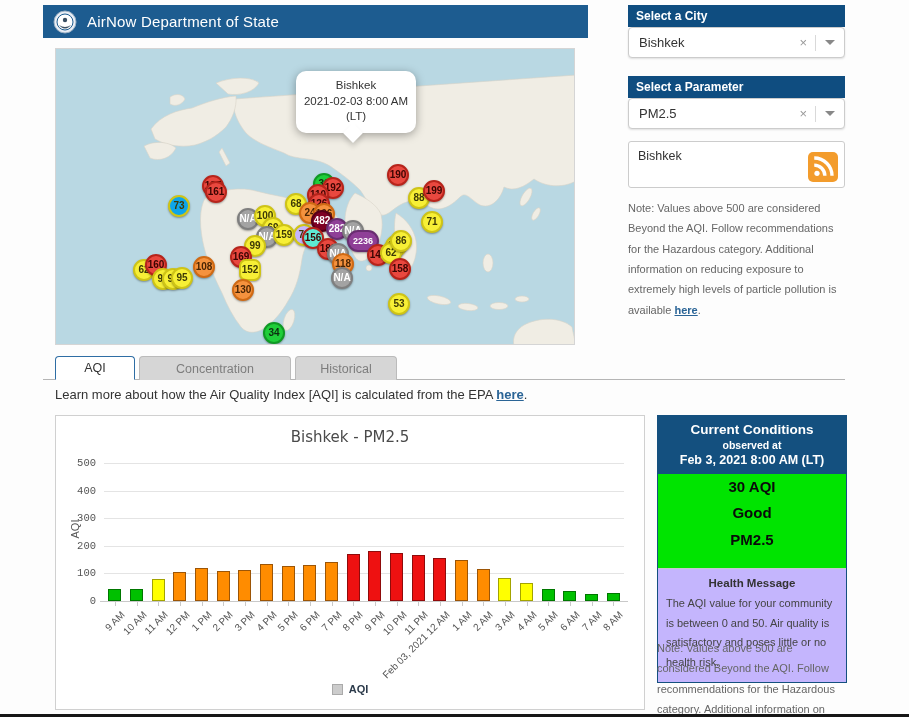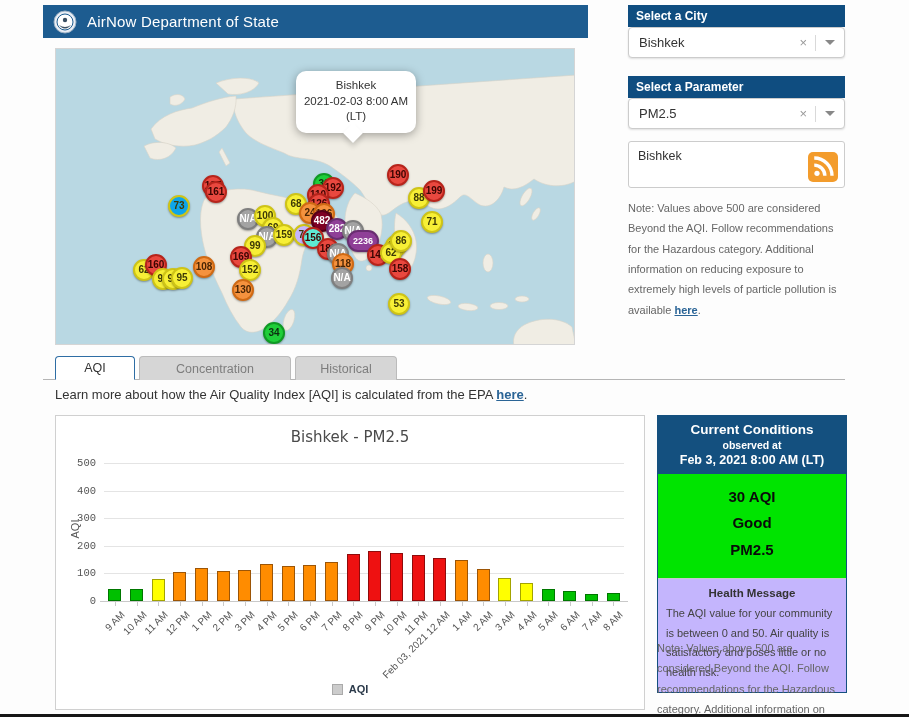--- a/index.html
+++ b/index.html
@@ -154,7 +154,7 @@
         <div class="marker" style="left: 236px; top: 186px; background: #c4b5fd; border-color: rgb(207, 196, 22); color: rgb(61, 58, 6); margin-left: 12px;">79</div>
         <div class="marker" style="left: 199px; top: 197px; background: rgb(247, 239, 54); border-color: rgb(207, 196, 22); color: rgb(61, 58, 6);">99</div>
         <div class="marker" style="left: 185px; top: 208px; background: rgb(233, 72, 63); border-color: rgb(183, 36, 27); color: rgb(60, 5, 2);">169</div>
-        <div class="marker" style="left: 194px; top: 221px; background: rgb(247, 239, 54); border-color: rgb(207, 196, 22); color: rgb(61, 58, 6);">152</div>
+        <div class="marker" style="left: 194px; top: 221px; background: rgb(247, 239, 54); border-color: rgb(207, 196, 22); color: rgb(61, 58, 6); border-radius: 7px;">152</div>
         <div class="marker" style="left: 187px; top: 241px; background: rgb(245, 146, 62); border-color: rgb(208, 106, 20); color: rgb(74, 37, 4);">130</div>
         <div class="marker" style="left: 88px; top: 221px; background: rgb(247, 239, 54); border-color: rgb(207, 196, 22); color: rgb(61, 58, 6);">62</div>
         <div class="marker" style="left: 100px; top: 216px; background: rgb(233, 72, 63); border-color: rgb(183, 36, 27); color: rgb(60, 5, 2);">160</div>

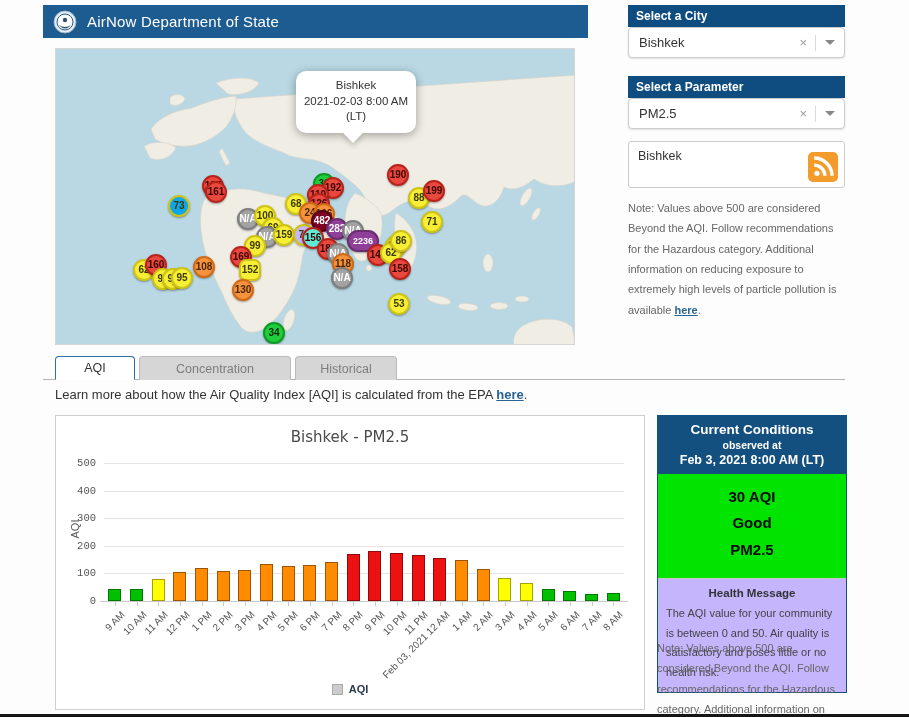--- a/index.html
+++ b/index.html
@@ -91,7 +91,7 @@
   #cc-header .l1 { font-size:13.5px; font-weight:bold; }
   #cc-header .l2 { font-size:10.5px; font-weight:bold; margin-top:2px; }
   #cc-header .l3 { font-size:12.5px; font-weight:bold; margin-top:2px; }
-  #cc-green { background:#00e400; text-align:center; padding:10px 4px 15px; }
+  #cc-green { background:#00e400; text-align:center; padding:0 4px 15px; }
   #cc-green div { font-size:15px; font-weight:bold; color:#0a0a0a; line-height:1.75; }
   #cc-health { background:#c4b5fd; border-top:1px solid #c9c9c9; padding:8px 8px 9px; }
   #cc-health .htitle { text-align:center; font-size:11.5px; font-weight:bold; color:#333; margin-bottom:5px; }

